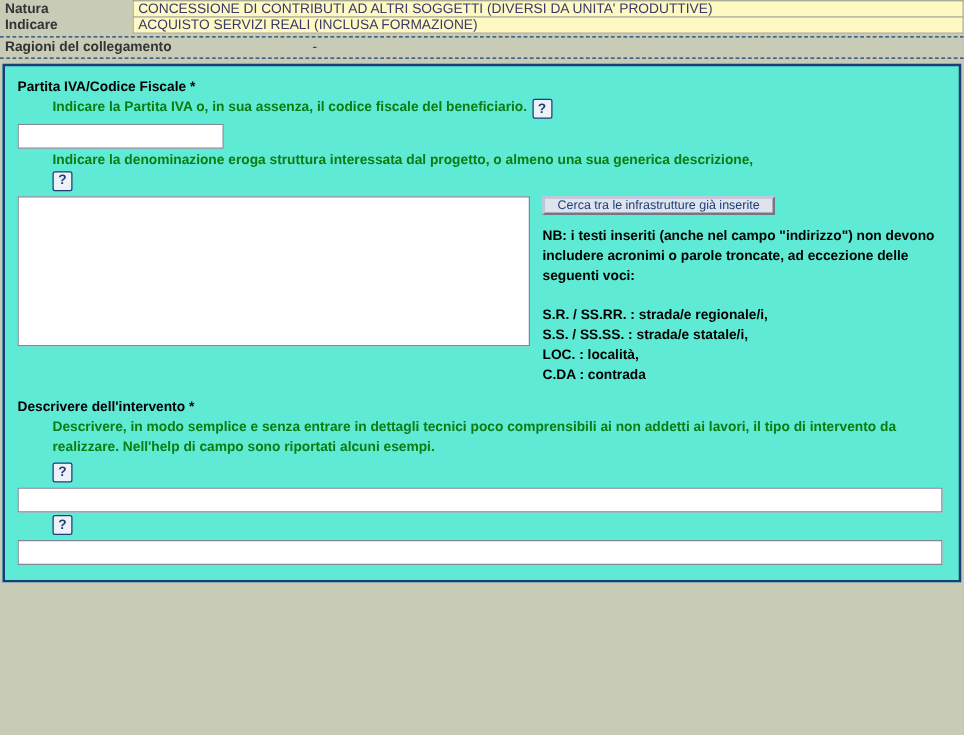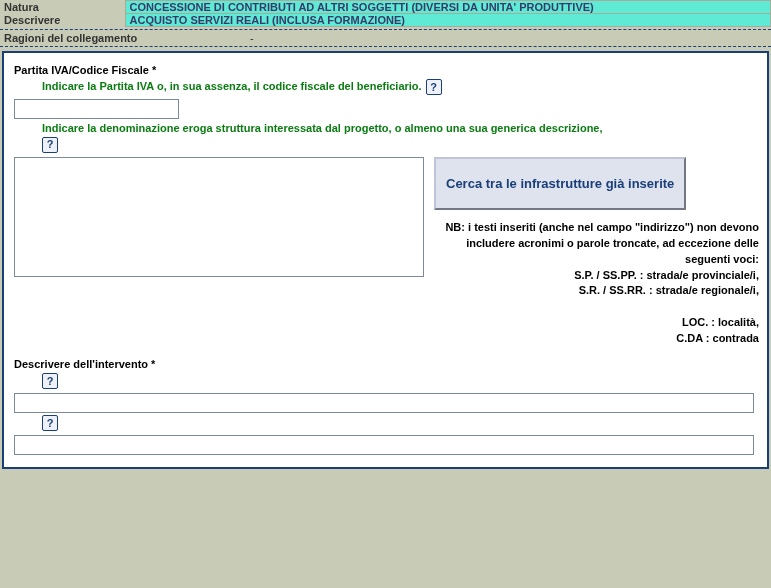--- a/index.html
+++ b/index.html
@@ -15,7 +15,7 @@
   .page { width: 771px; }
   .header-table { width: 100%; border-collapse: collapse; }
   .header-table td { padding: 0 4px; vertical-align: top; }
-  .hdr-label { font-weight: bold; color: #333; width: 125px; }
+  .hdr-label { font-weight: bold; color: #333; width: 106px; }
   .hdr-value {
     font-weight: bold;
     color: #3a3a6a;

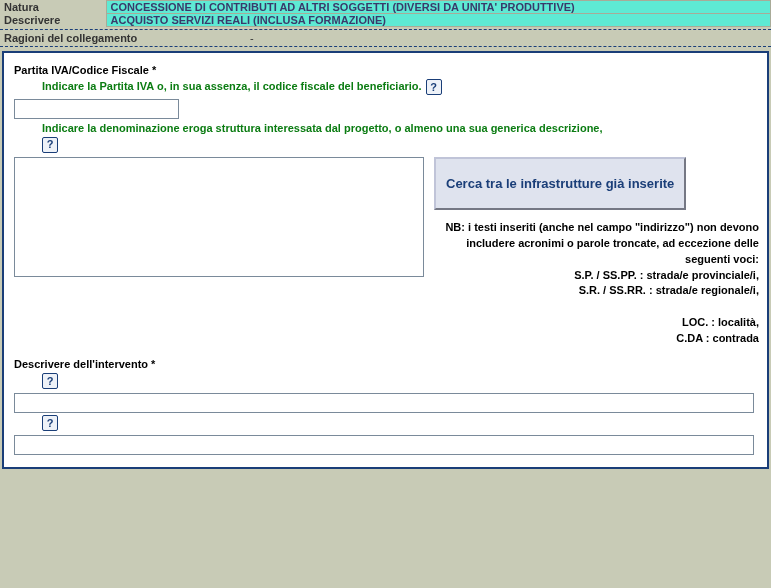--- a/index.html
+++ b/index.html
@@ -17,9 +17,9 @@
   .header-table td { padding: 0 4px; vertical-align: top; }
   .hdr-label { font-weight: bold; color: #333; width: 106px; }
   .hdr-value {
-    font-weight: bold;
+    font-weight: normal;
     color: #3a3a6a;
-    background: #5eead4;
+    background: #fef9c3;
     border: 1px solid #a8ab98;
     padding: 0 4px;
   }

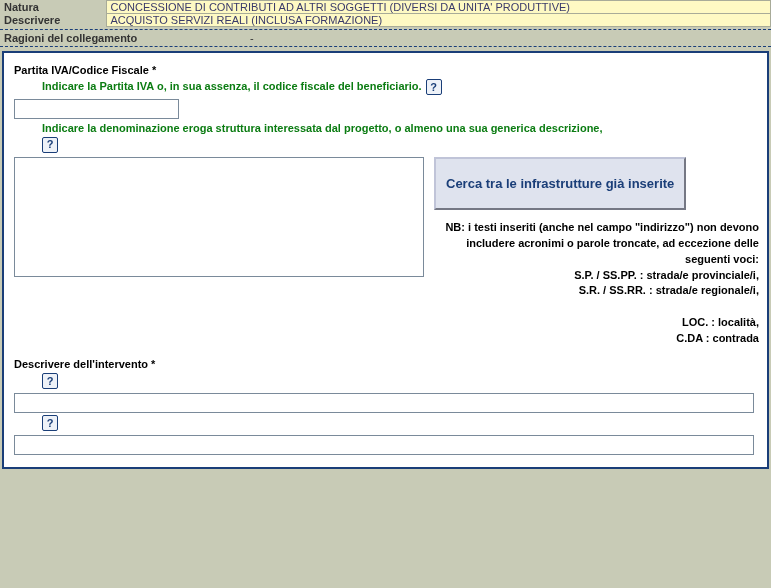--- a/index.html
+++ b/index.html
@@ -129,7 +129,7 @@
       <td class="hdr-value">CONCESSIONE DI CONTRIBUTI AD ALTRI SOGGETTI (DIVERSI DA UNITA' PRODUTTIVE)</td>
     </tr>
     <tr>
-      <td class="hdr-label">Descrivere</td>
+      <td class="hdr-label">Indicare</td>
       <td class="hdr-value">ACQUISTO SERVIZI REALI (INCLUSA FORMAZIONE)</td>
     </tr>
   </tbody>

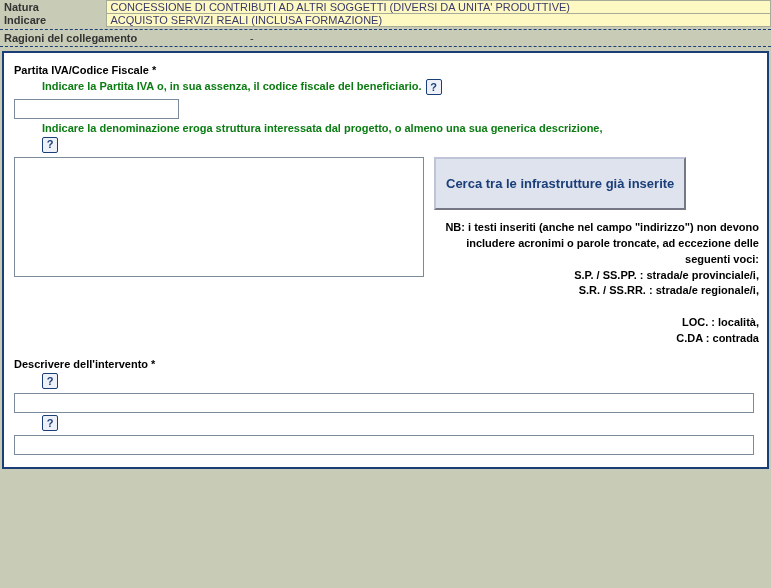--- a/index.html
+++ b/index.html
@@ -31,7 +31,7 @@
   }
   .main-box {
     border: 2px solid #1a3e78;
-    background: #ffffff;
+    background: #5eead4;
     margin: 4px 2px 0 2px;
     padding: 10px 8px 12px 10px;
   }

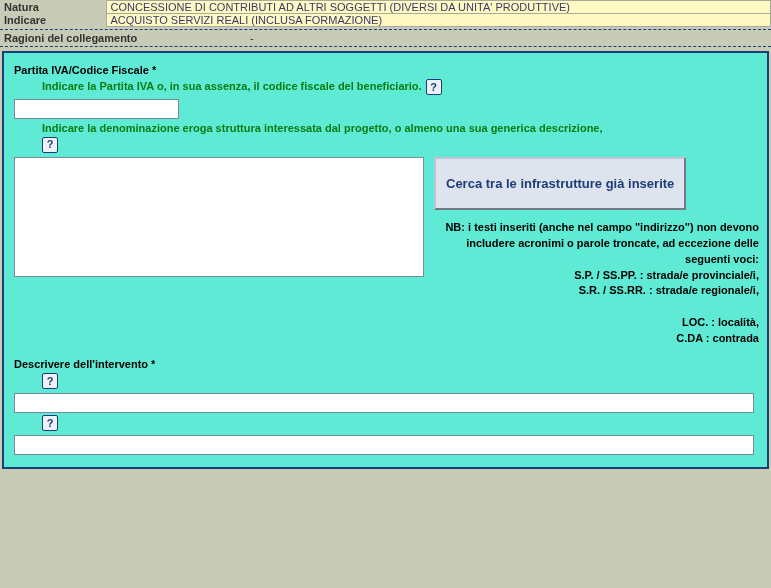--- a/index.html
+++ b/index.html
@@ -102,9 +102,9 @@
     border: 2px outset #c0c4d8;
     background: #dfe3ee;
     color: #1a3e78;
-    font-weight: bold;
-    font-size: 13px;
-    padding: 17px 10px;
+    font-weight: normal;
+    font-size: 10px;
+    padding: 0 10px;
     cursor: pointer;
     font-family: inherit;
   }

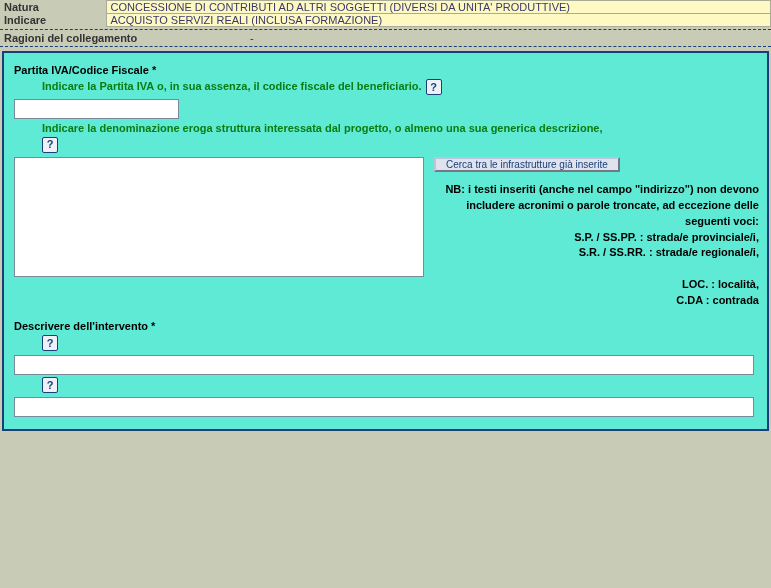--- a/index.html
+++ b/index.html
@@ -113,7 +113,6 @@
     color: #000;
     line-height: 1.45;
     margin-top: 10px;
-    text-align: right;
   }
   .cup-val { color:#333; }
 </style>

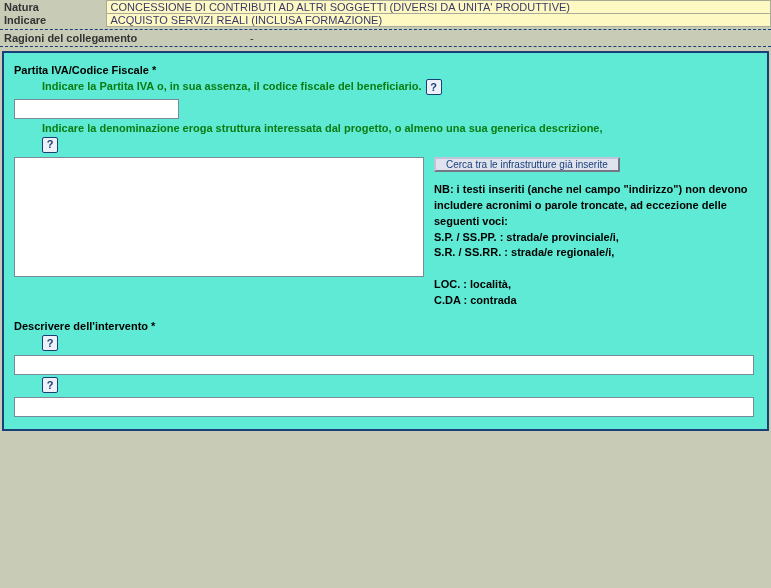--- a/index.html
+++ b/index.html
@@ -173,7 +173,7 @@
         <button type="button" class="btn-search">Cerca tra le infrastrutture già inserite</button>
         <div class="nb-text">
           <span>NB: i testi inseriti (anche nel campo "indirizzo") non devono includere acronimi o parole troncate, ad eccezione delle seguenti voci:</span><br>
-          <span>S.P. / SS.PP. : strada/e provinciale/i,</span><br>
+          <br>
           <span>S.R. / SS.RR. : strada/e regionale/i,</span><br>
           <br>
           <span>LOC. : località,</span><br>

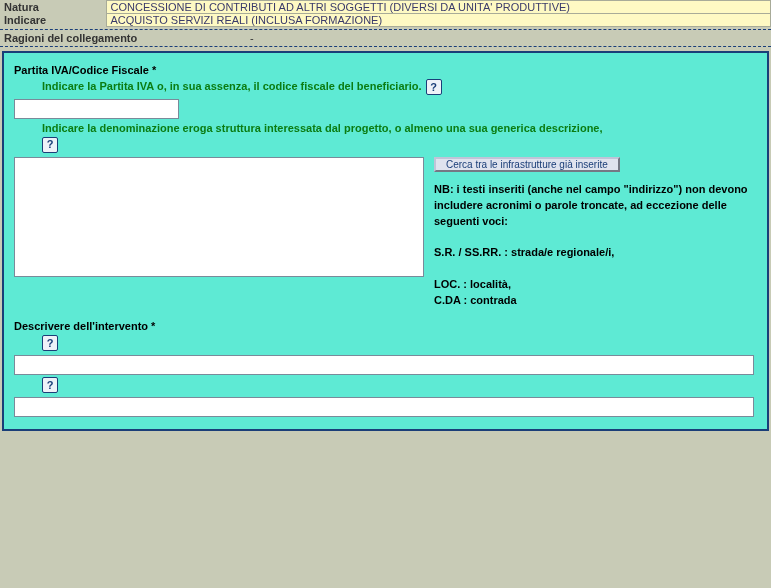--- a/index.html
+++ b/index.html
@@ -175,7 +175,7 @@
           <span>NB: i testi inseriti (anche nel campo "indirizzo") non devono includere acronimi o parole troncate, ad eccezione delle seguenti voci:</span><br>
           <br>
           <span>S.R. / SS.RR. : strada/e regionale/i,</span><br>
-          <br>
+          <span>S.S. / SS.SS. : strada/e statale/i,</span><br>
           <span>LOC. : località,</span><br>
           <span>C.DA : contrada</span>
         </div>

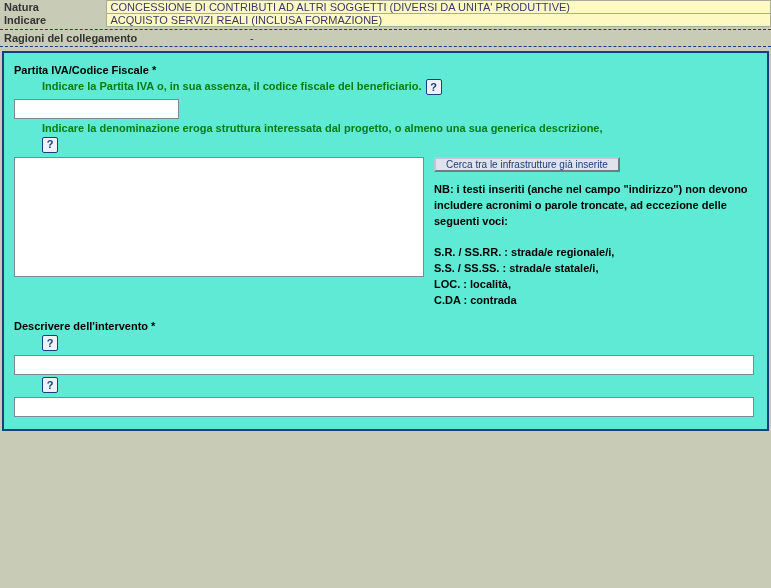--- a/index.html
+++ b/index.html
@@ -185,6 +185,7 @@
     
     <div class="field-label">Descrivere dell'intervento *</div>
     <div class="hint hint-row">
+      <span>Descrivere, in modo semplice e senza entrare in dettagli tecnici poco comprensibili ai non addetti ai lavori, il tipo di intervento da realizzare. Nell'help di campo sono riportati alcuni esempi.</span>
       <span class="help-icon">?</span>
     </div>
     <input type="text" class="text-input-wide" value="" style="">

